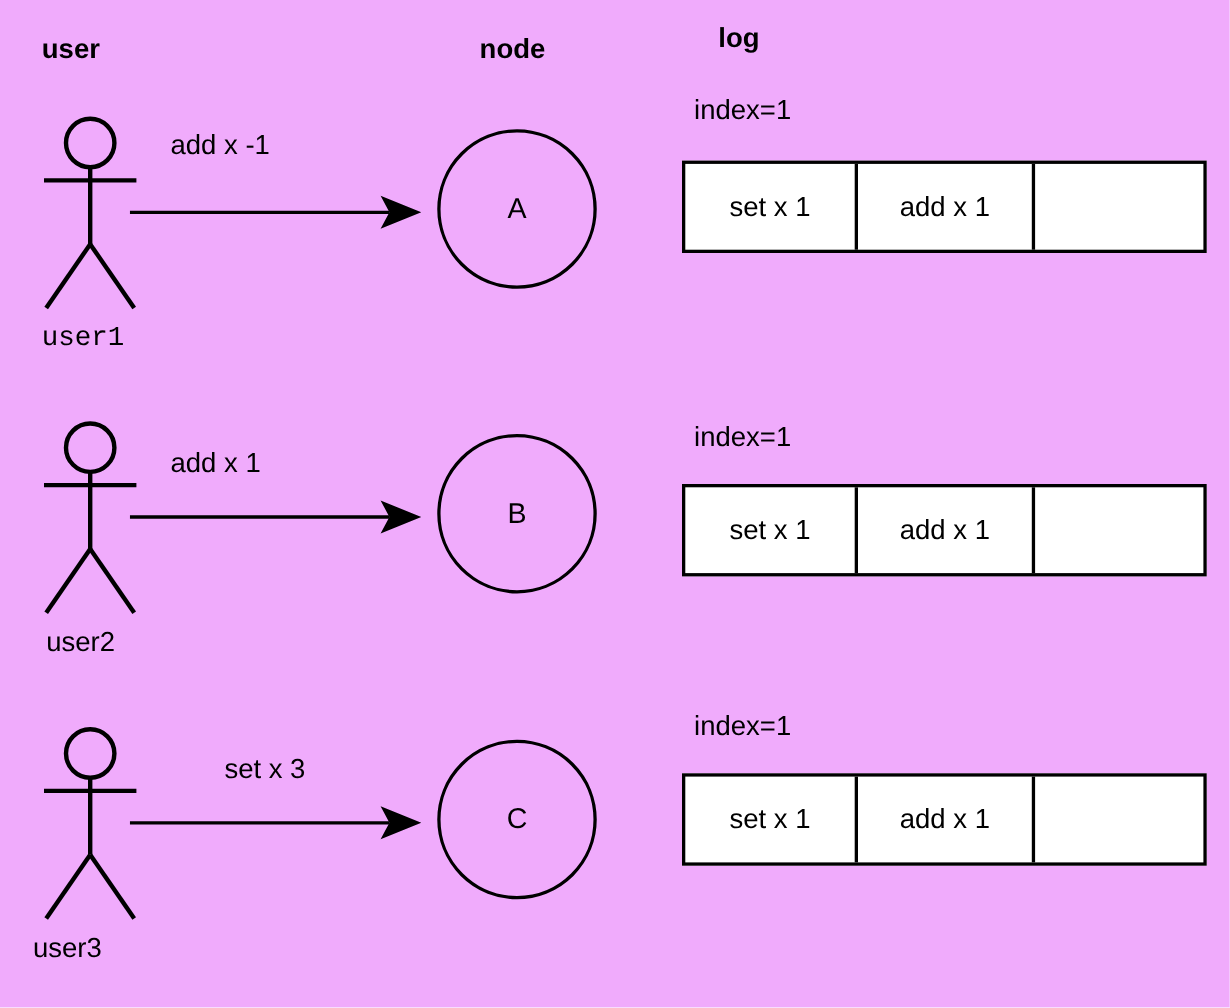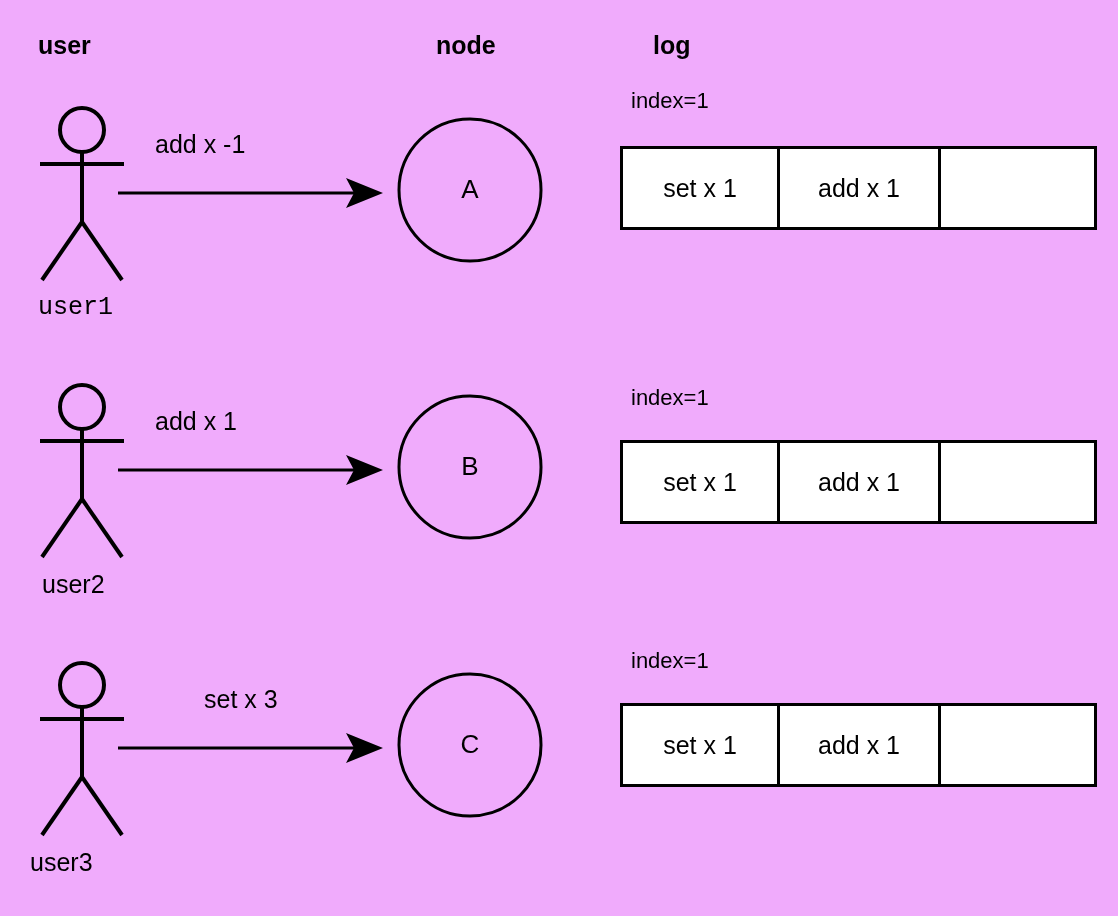--- a/index.html
+++ b/index.html
@@ -89,7 +89,7 @@
 
   <div class="col-header" style="left:38px; top:33px;">user</div>
   <div class="col-header" style="left:436px; top:33px;text-align:center;">node</div>
-  <div class="col-header" style="left:653px; top:33px;">log</div>
+  <div class="col-header" style="left:653px; top:23px;">log</div>
 
   <div>
 

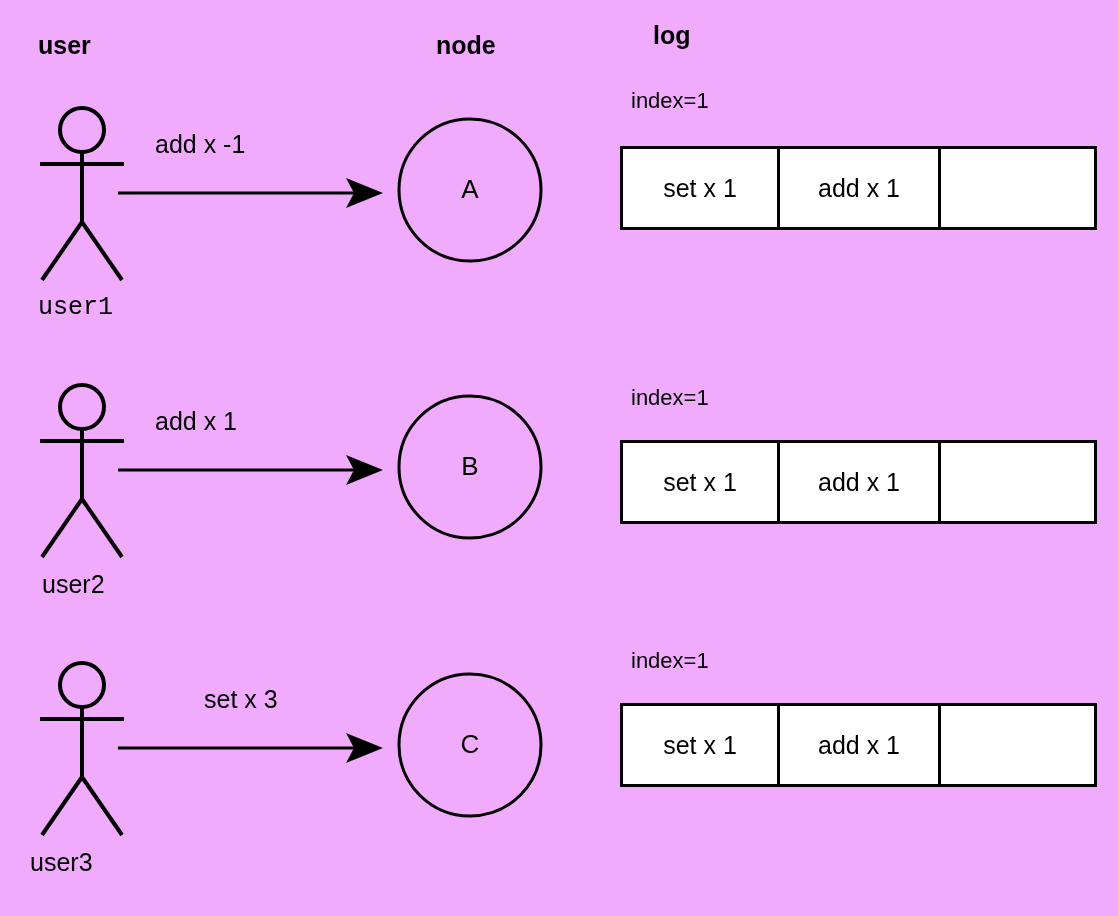--- a/index.html
+++ b/index.html
@@ -42,7 +42,7 @@
   }
   .index-label {
     position: absolute;
-    font-size: 22px;
+    font-size: 25px;
     line-height: 25px;
     color: #000000;
     white-space: nowrap;

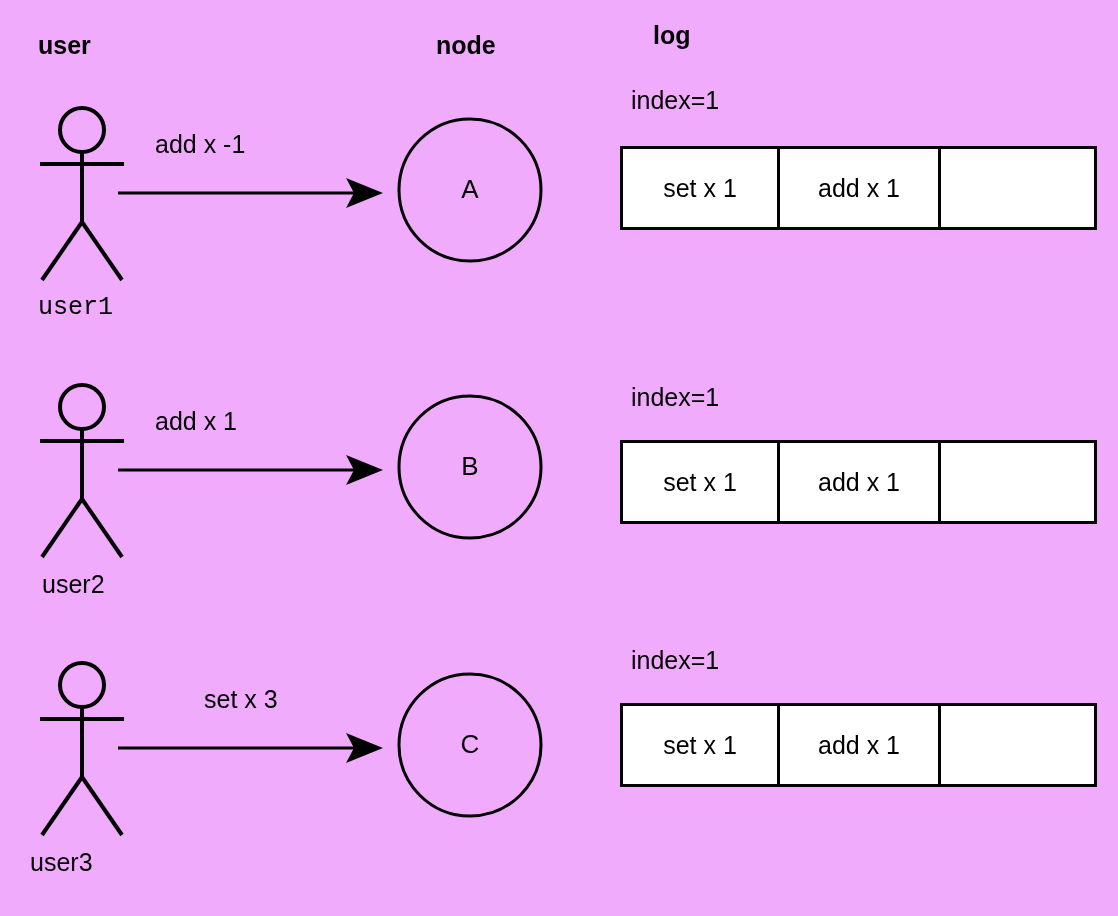--- a/index.html
+++ b/index.html
@@ -103,7 +103,7 @@
 
     <div class="actor-label" style="left:38px; top:295px;font-family:Liberation Mono, monospace;">user1</div>
 
-    <div class="msg-label" style="left:155px; top:132px;text-align:right;">add x -1</div>
+    <div class="msg-label" style="left:155px; top:120px;text-align:right;">add x -1</div>
 
     <svg class="arrow-svg" style="left:118px; top:176px;" width="265" height="34" viewBox="0 0 265 34">
       <line x1="0" y1="17" x2="236" y2="17" stroke="#000" stroke-width="3"></line>

